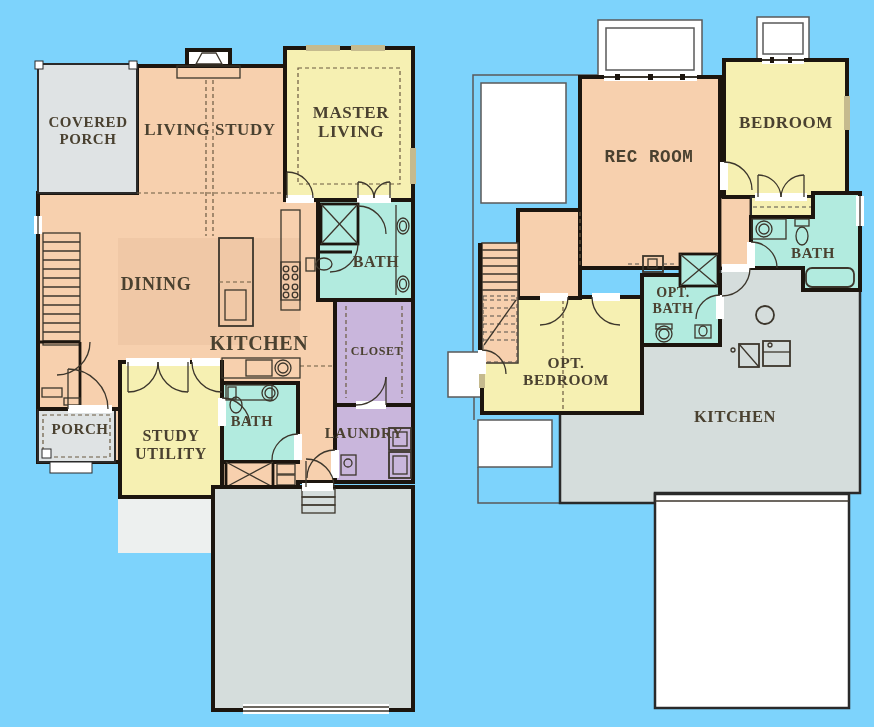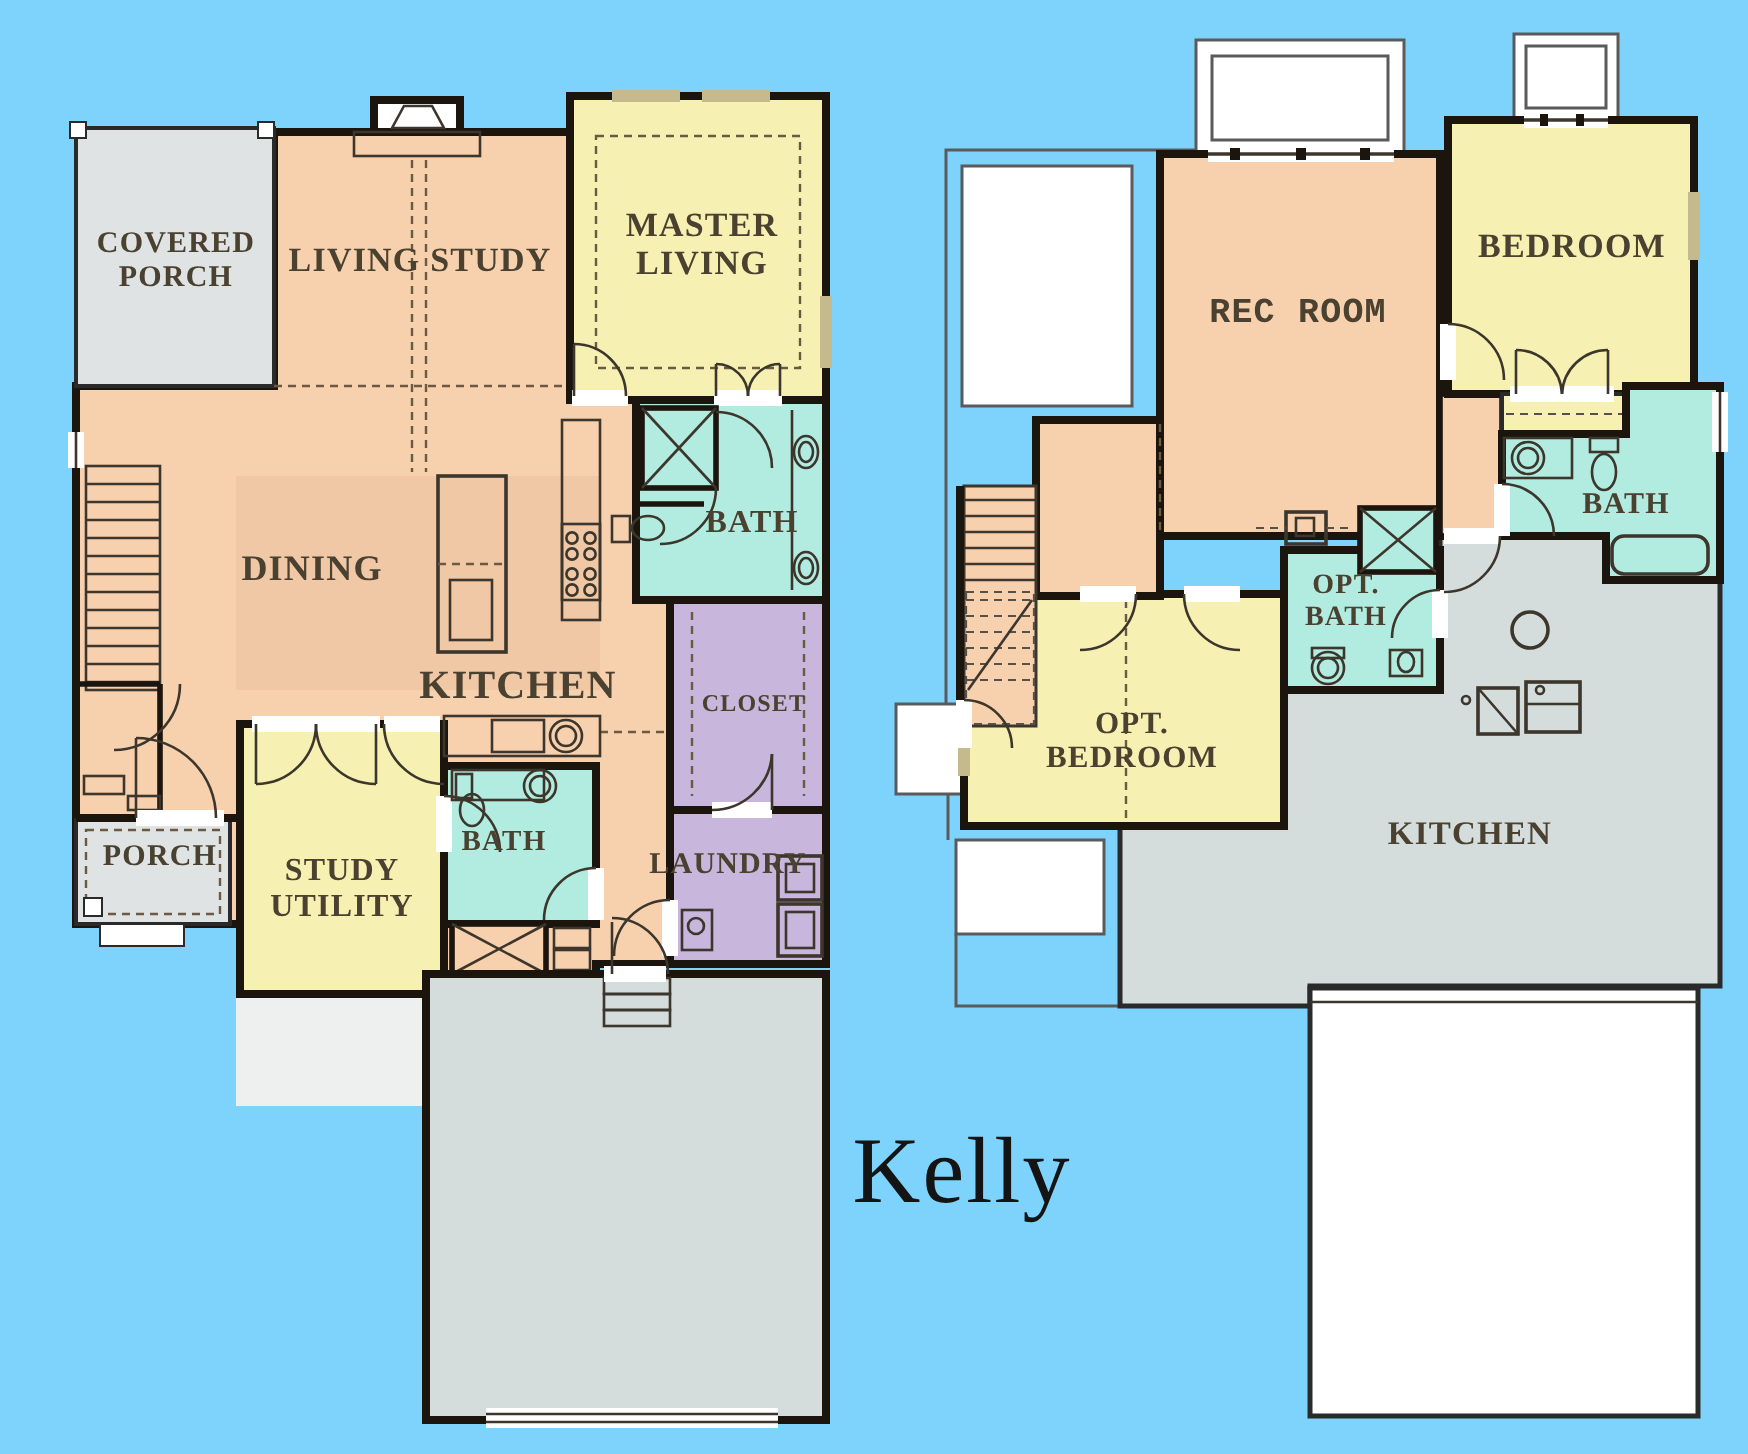--- a/index.html
+++ b/index.html
@@ -439,7 +439,6 @@
 BEDROOM</div>
 <div class="lbl" style="left:735px;top:417px;font-size:16.5px;">KITCHEN</div>
 
-<div class="title" style="left:481px;top:586px;font-size:47px;">Kelly</div>
 </div>
 
 </body></html>

